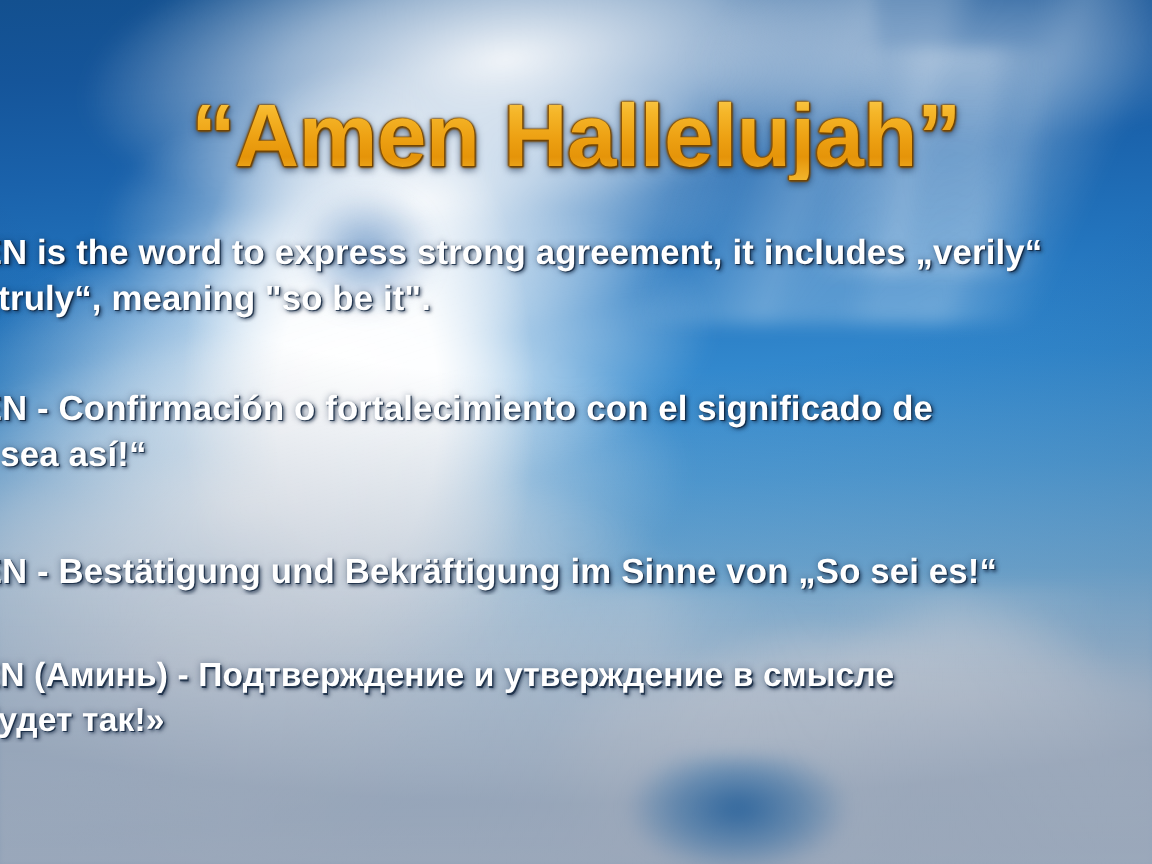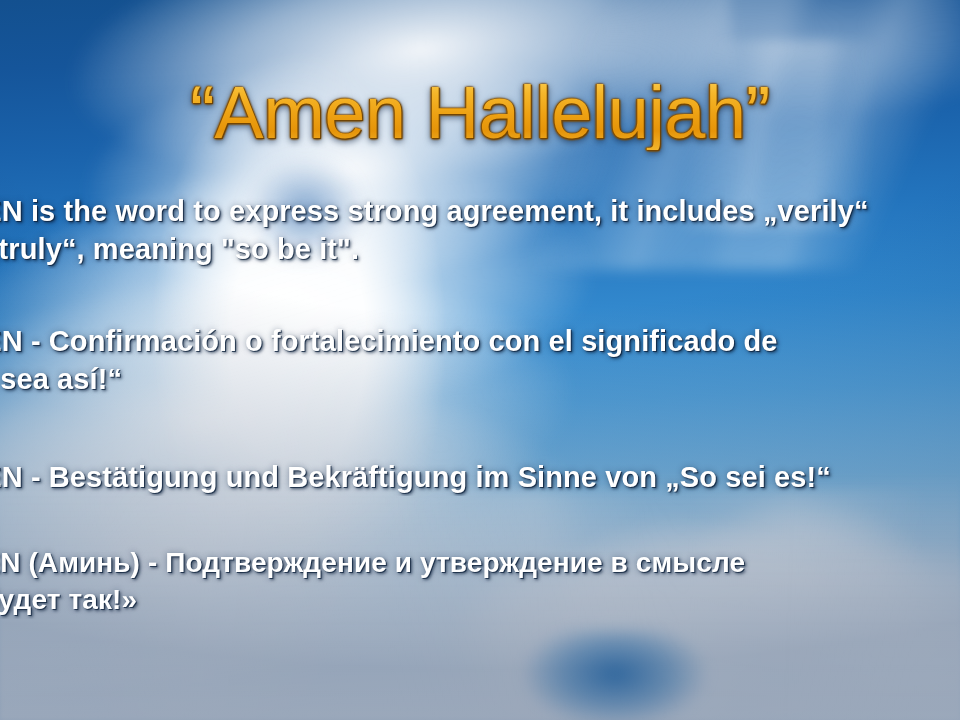--- a/index.html
+++ b/index.html
@@ -140,7 +140,7 @@
     left:0;right:0;top:76px;
     text-align:center;
     font-size:74px;
-    font-weight:400;
+    font-weight:700;
     letter-spacing:-0.5px;
     line-height:1;
     white-space:nowrap;

